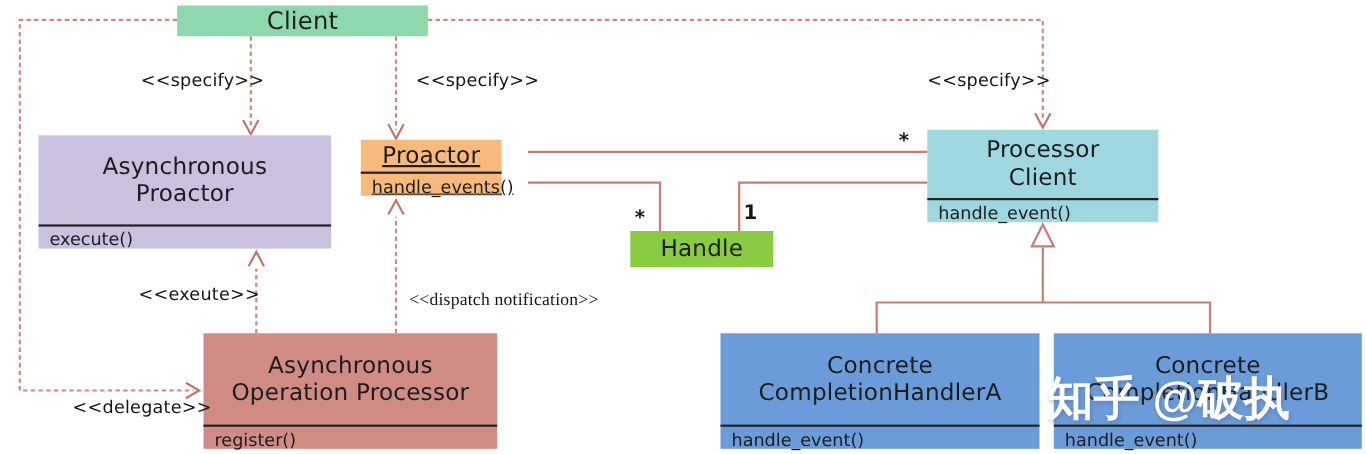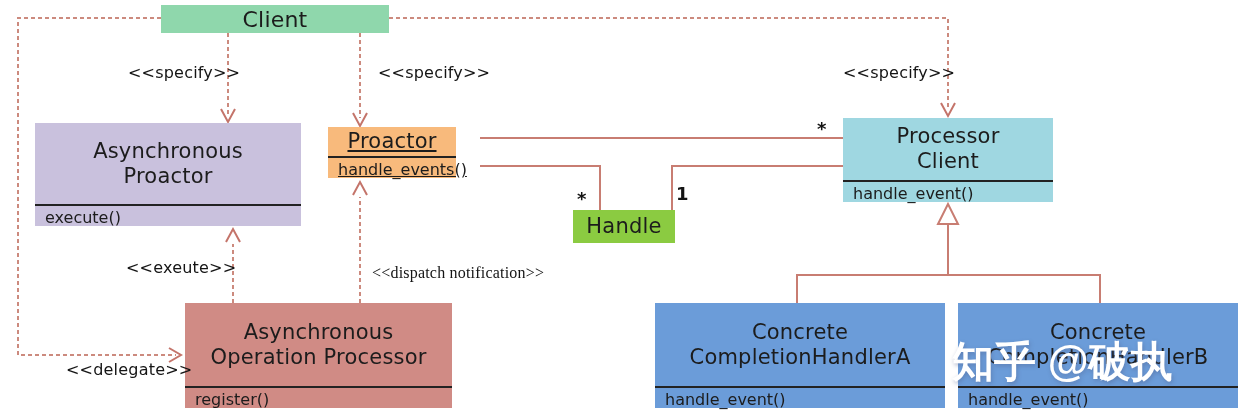--- a/index.html
+++ b/index.html
@@ -40,7 +40,7 @@
   .b-client .uml-title{font-size:22px;}
   .b-asyncop{left:35px;top:123px;width:266px;height:103px;}
   .b-proactor{left:328px;top:127px;width:128px;height:51px;text-decoration:underline;}
-  .b-handle{left:573px;top:210px;width:102px;height:33px;}
+  .b-handle{left:573px;top:210px;width:130px;height:33px;}
   .b-ch{left:843px;top:118px;width:210px;height:84px;}
   .b-proc{left:185px;top:303px;width:267px;height:105px;}
   .b-conca{left:655px;top:303px;width:290px;height:105px;}

